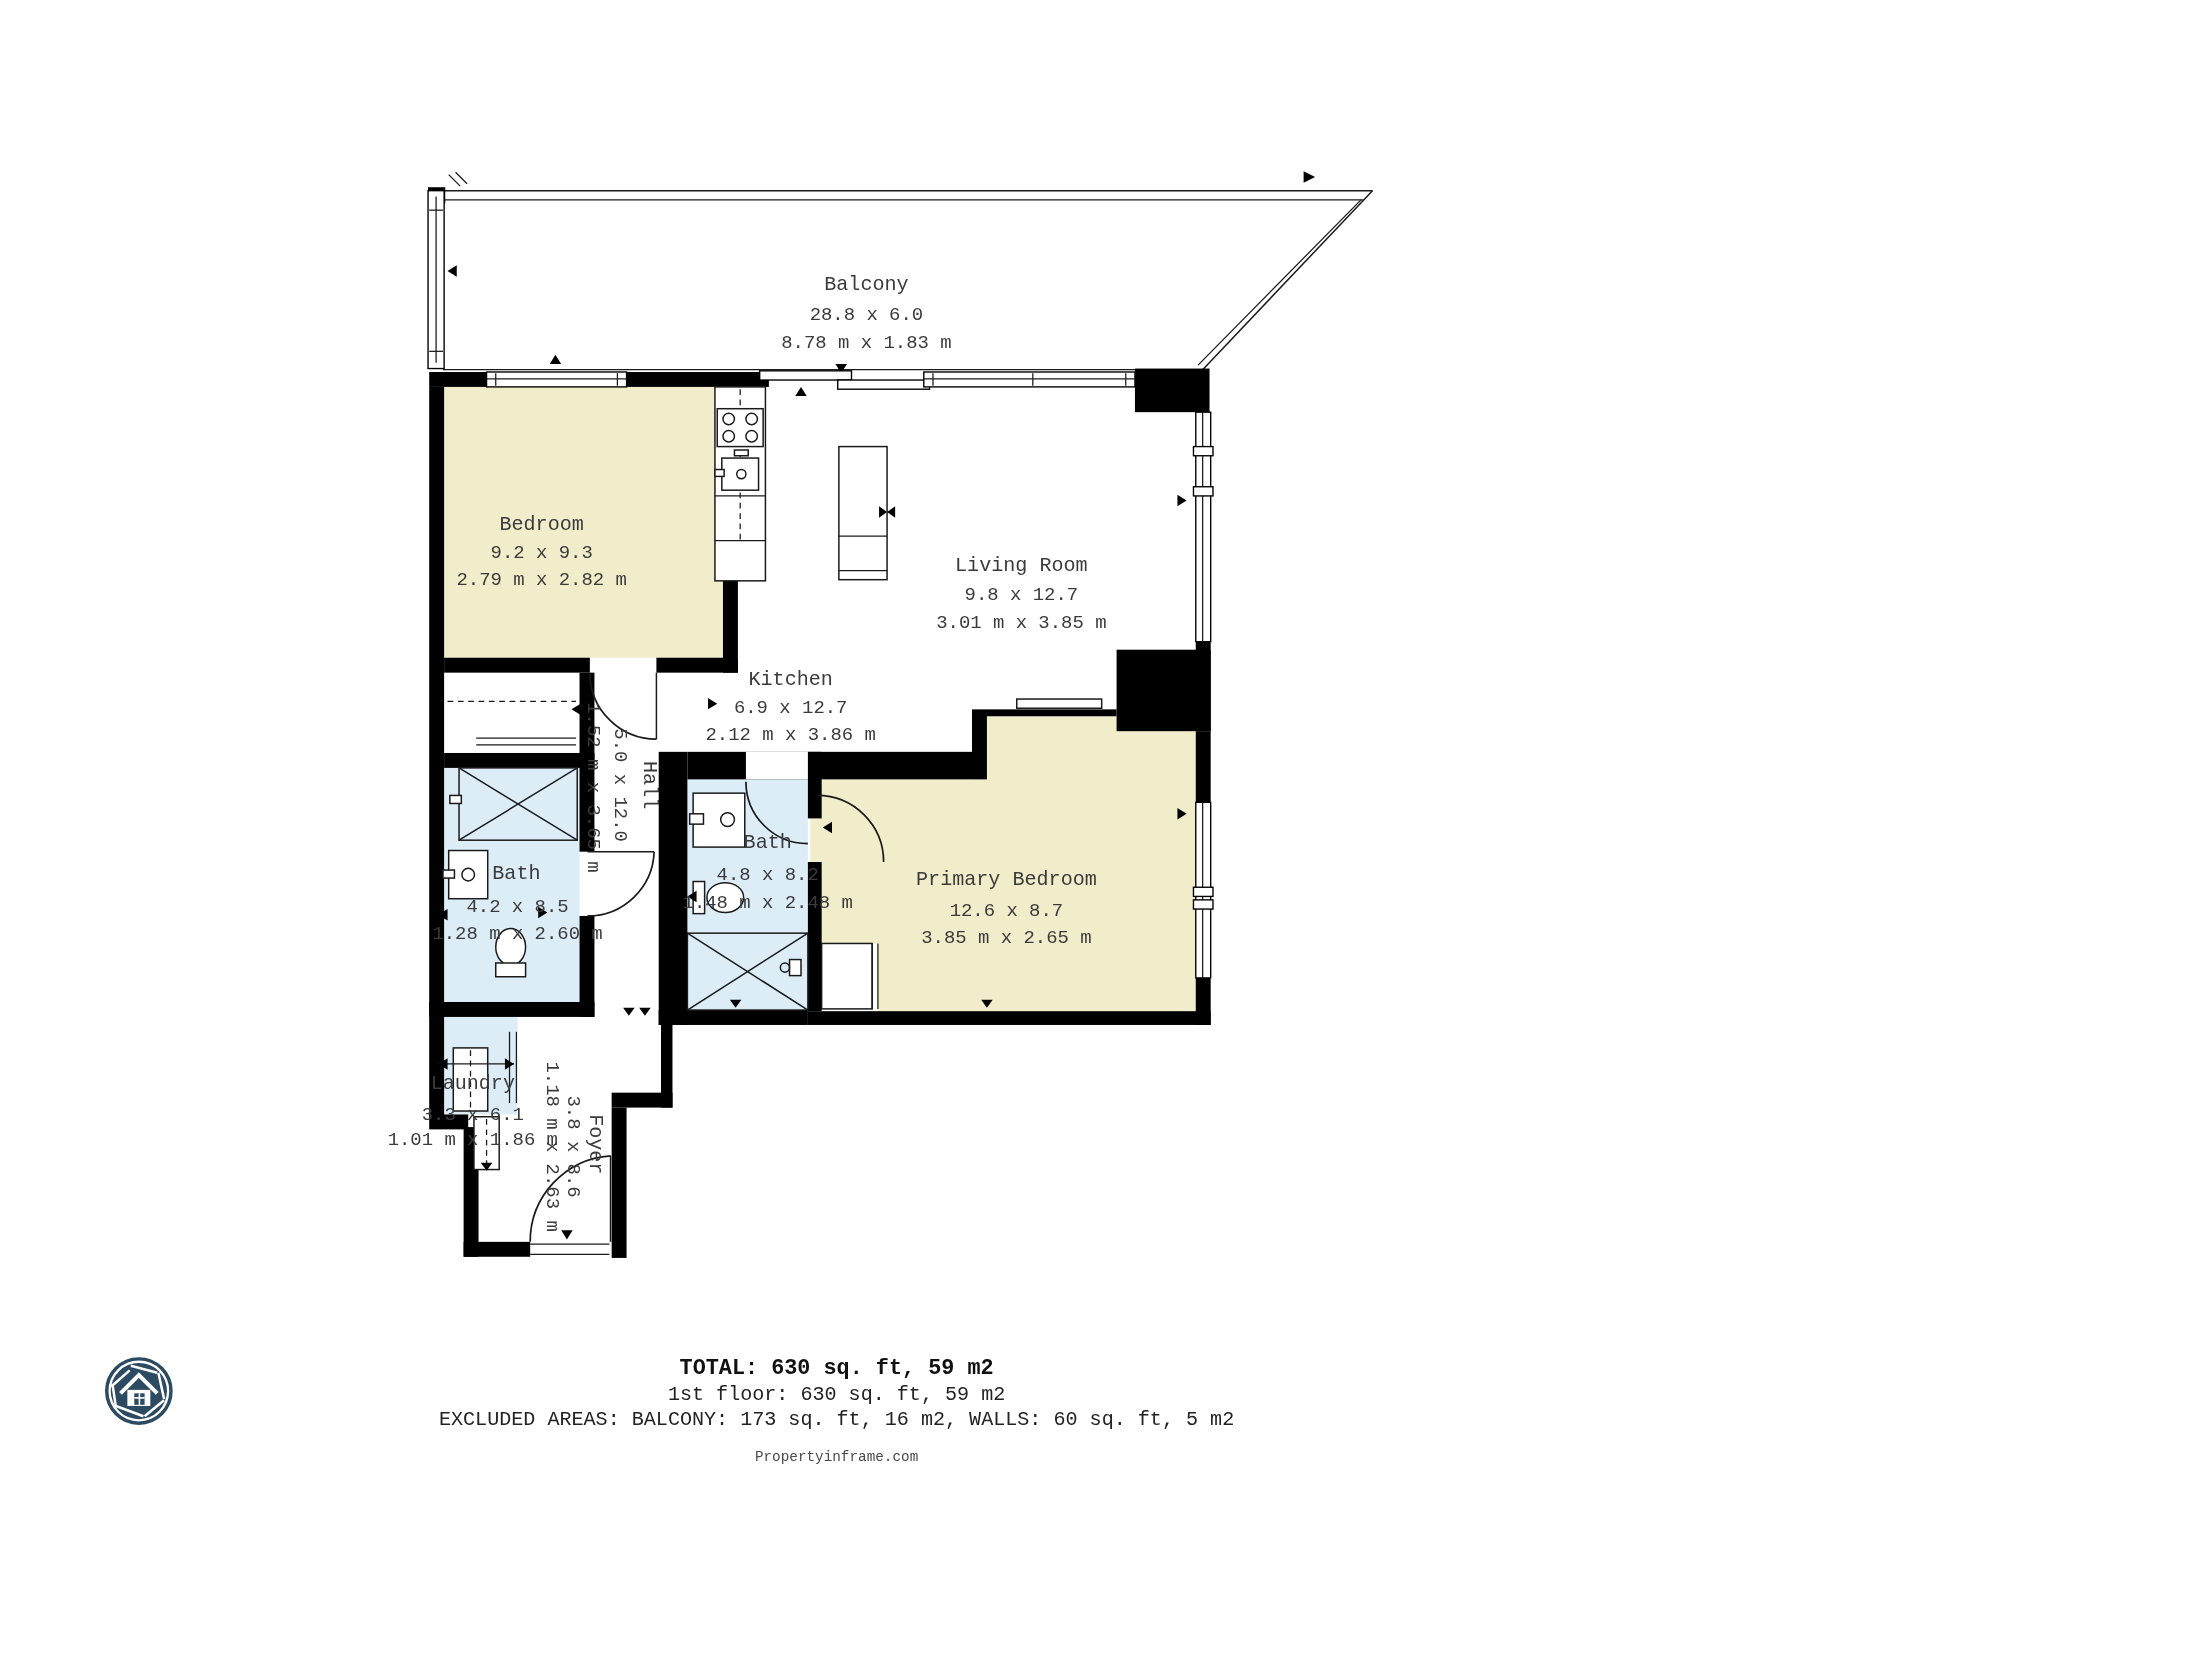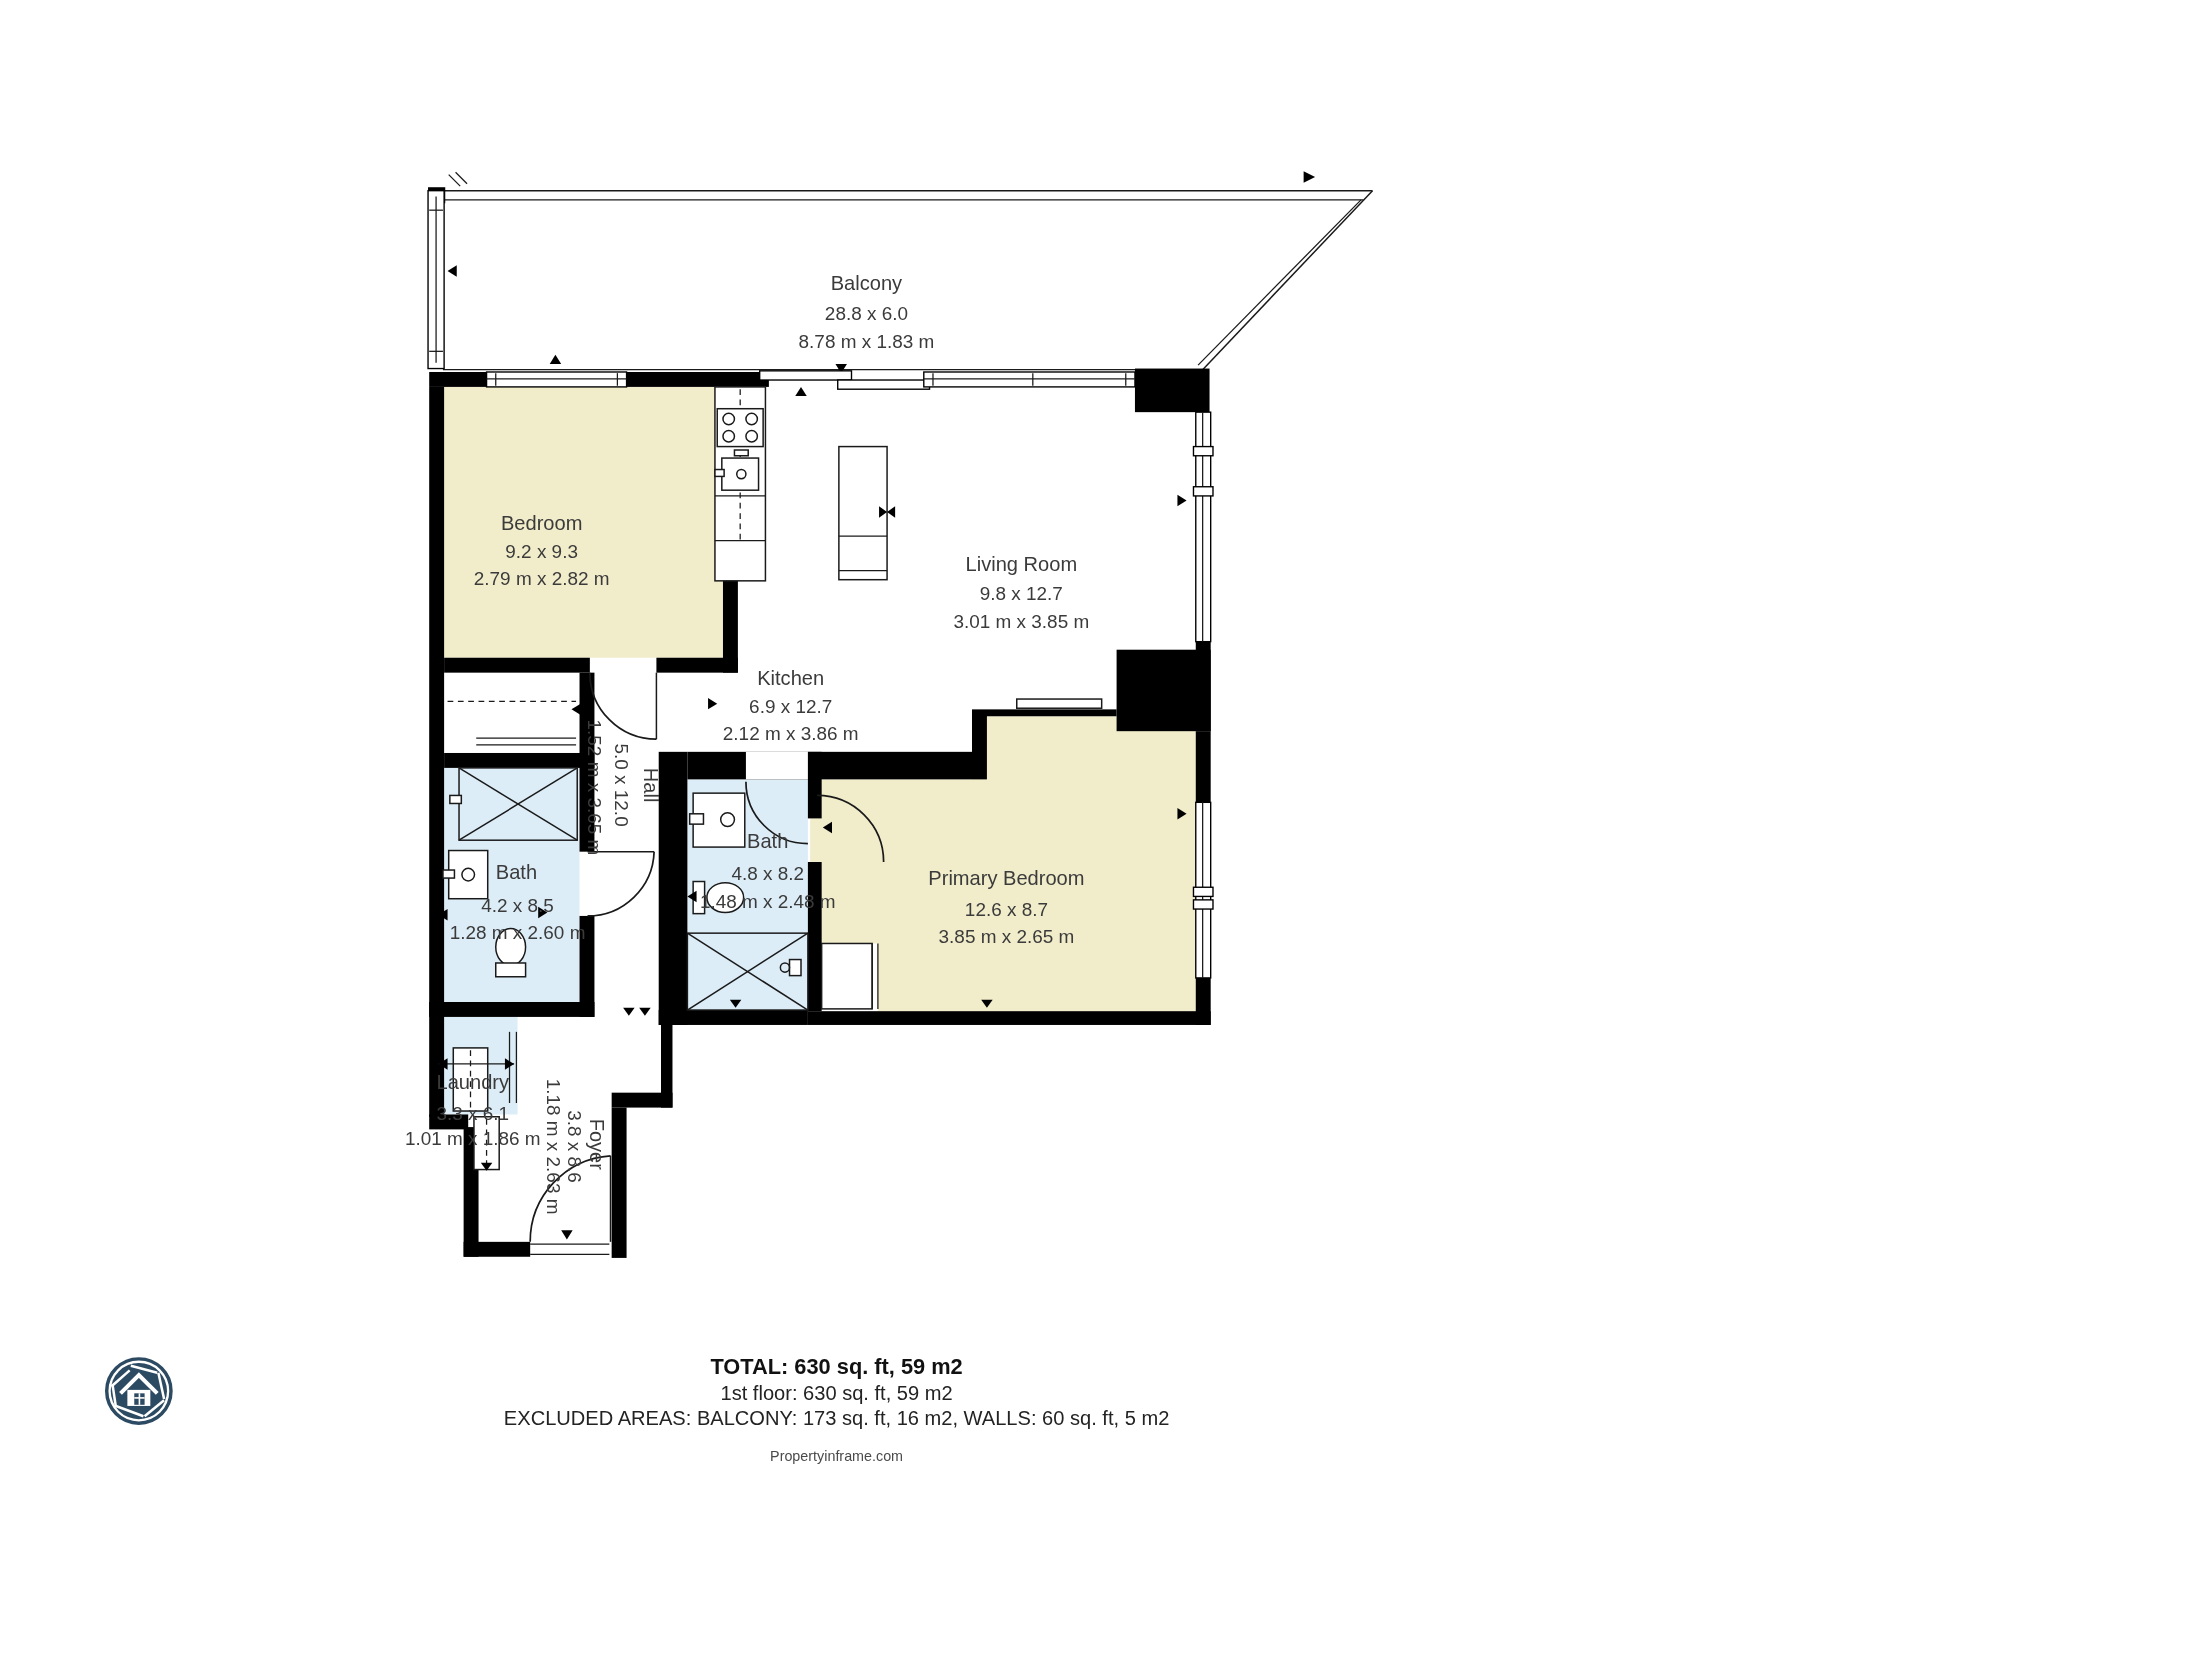--- a/index.html
+++ b/index.html
@@ -4,7 +4,7 @@
 <style>
   html,body{margin:0;padding:0;background:#ffffff;}
   .page{position:relative;width:1773px;height:1654px;background:#fff;overflow:hidden;
-        font-family:Liberation Sans, sans-serif;}
+        font-family:Liberation Mono, monospace;}
   svg{display:block;width:100%;height:100%;}
   .room-name{font-size:17.5px;fill:#3b3b3b;}
   .room-dim{font-size:16.5px;fill:#3b3b3b;}

